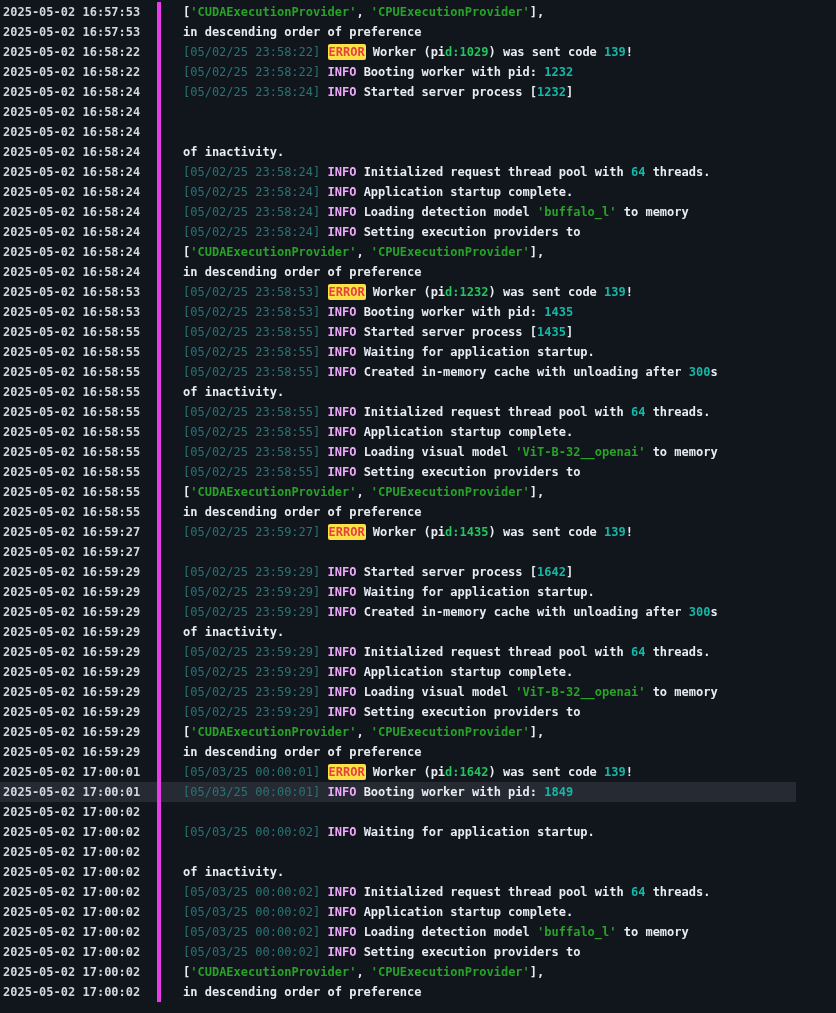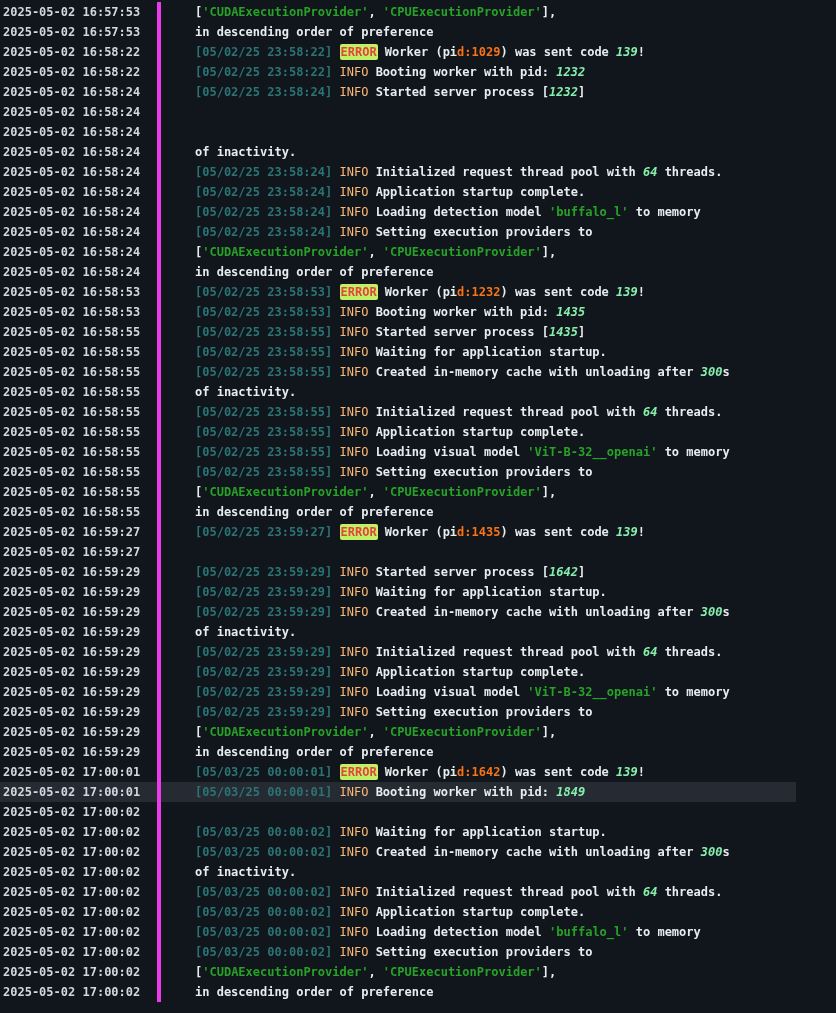--- a/index.html
+++ b/index.html
@@ -41,7 +41,7 @@
     background: #ea3bea;
   }
   .msg {
-    padding-left: 34px;
+    padding-left: 22px;
     color: #e8ecef;
     font-weight: 700;
     overflow: hidden;

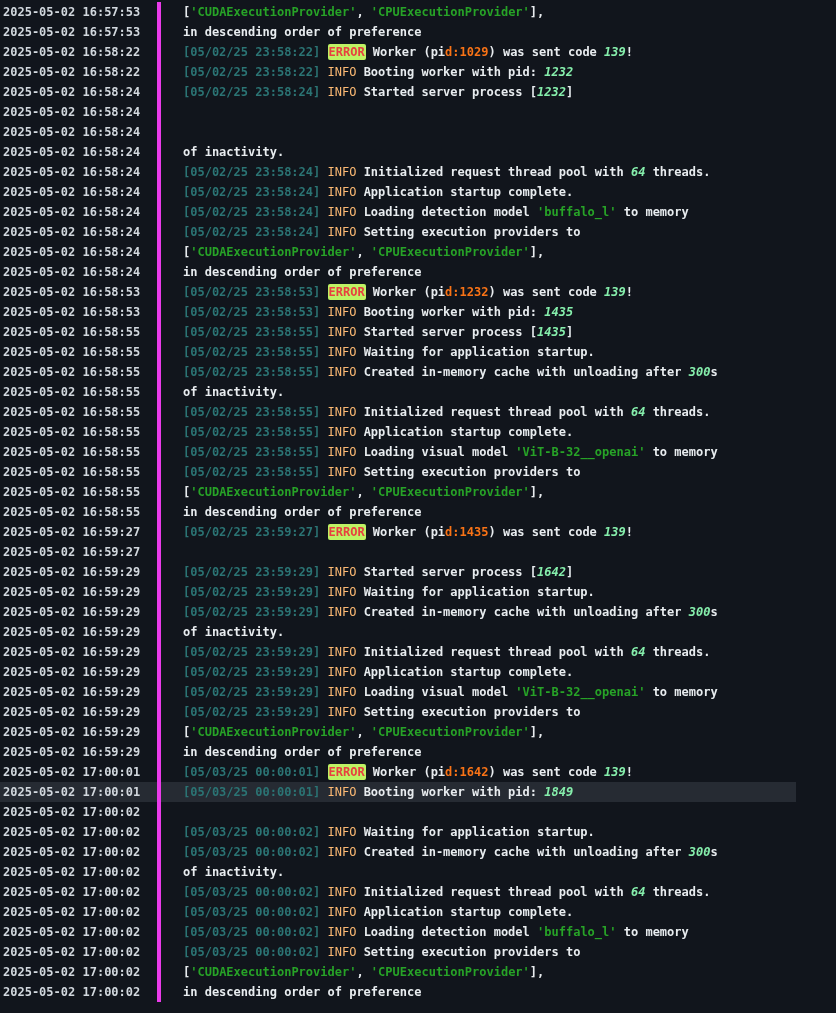--- a/index.html
+++ b/index.html
@@ -47,7 +47,7 @@
     overflow: hidden;
   }
   .sg-plain  { color: #e8ecef; font-weight: 700; }
-  .sg-dim    { color: #2b7474; font-weight: 700; }
+  .sg-dim    { color: #2b7474; font-weight: 400; }
   .sg-info   { color: #fdba74; font-weight: 400; }
   .sg-error  { color: #e84040; background: #bef264; font-weight: 700; padding: 1px 1px; border-radius: 2px; }
   .sg-string { color: #27a327; font-weight: 700; }

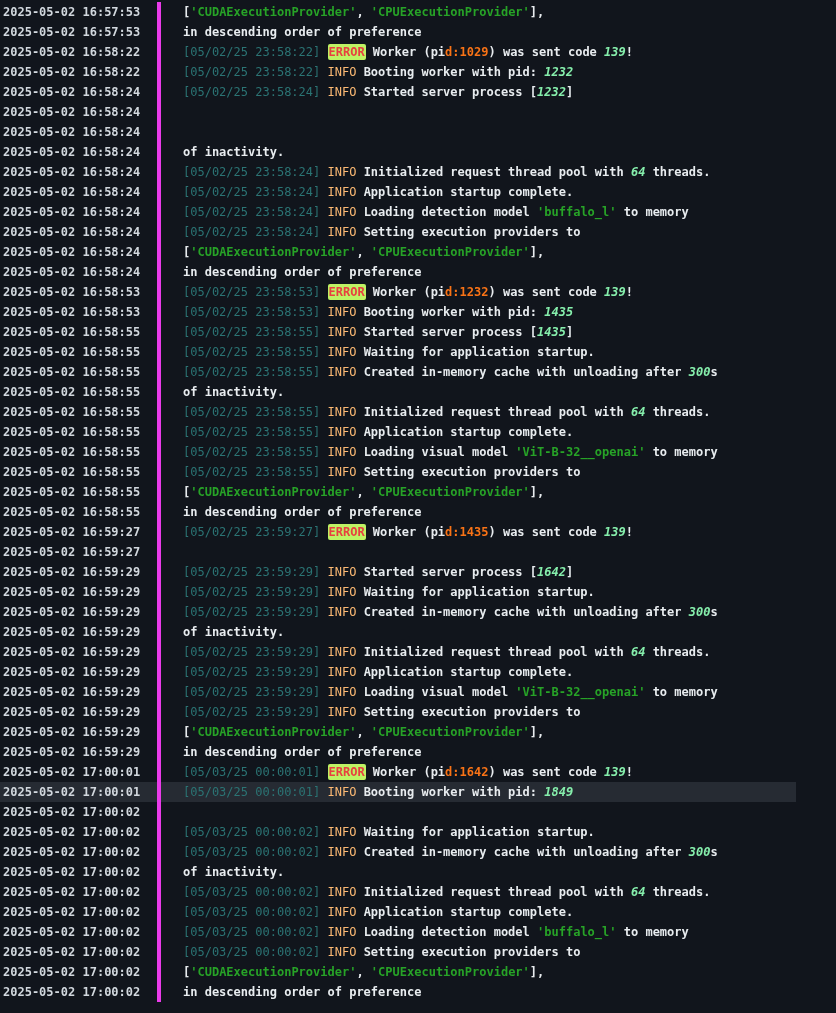--- a/index.html
+++ b/index.html
@@ -49,7 +49,7 @@
   .sg-plain  { color: #e8ecef; font-weight: 700; }
   .sg-dim    { color: #2b7474; font-weight: 400; }
   .sg-info   { color: #fdba74; font-weight: 400; }
-  .sg-error  { color: #e84040; background: #bef264; font-weight: 700; padding: 1px 1px; border-radius: 2px; }
+  .sg-error  { color: #e84040; background: #fde047; font-weight: 700; padding: 1px 1px; border-radius: 2px; }
   .sg-string { color: #27a327; font-weight: 700; }
   .sg-pid    { color: #f97316; font-weight: 700; }
   .sg-num    { color: #86efac; font-weight: 700; font-style: italic; }

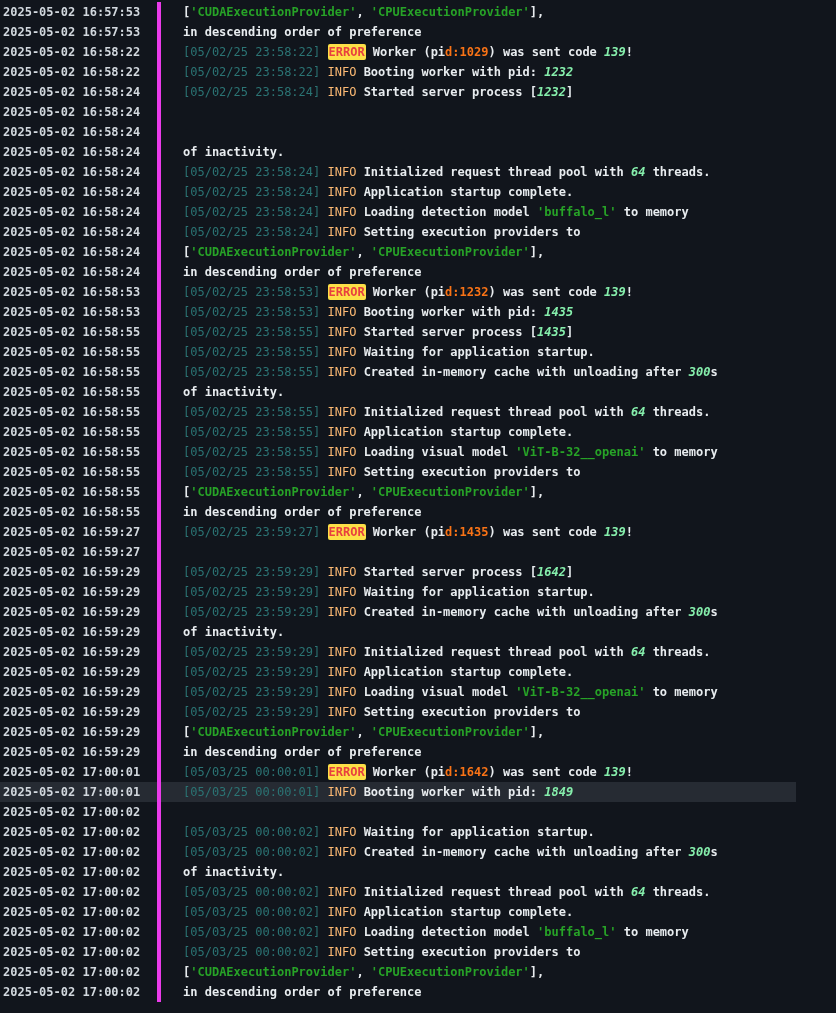--- a/index.html
+++ b/index.html
@@ -51,7 +51,7 @@
   .sg-info   { color: #fdba74; font-weight: 400; }
   .sg-error  { color: #e84040; background: #fde047; font-weight: 700; padding: 1px 1px; border-radius: 2px; }
   .sg-string { color: #27a327; font-weight: 700; }
-  .sg-pid    { color: #f97316; font-weight: 700; }
+  .sg-pid    { color: #22c55e; font-weight: 700; }
   .sg-num    { color: #86efac; font-weight: 700; font-style: italic; }
 </style>
 </head>

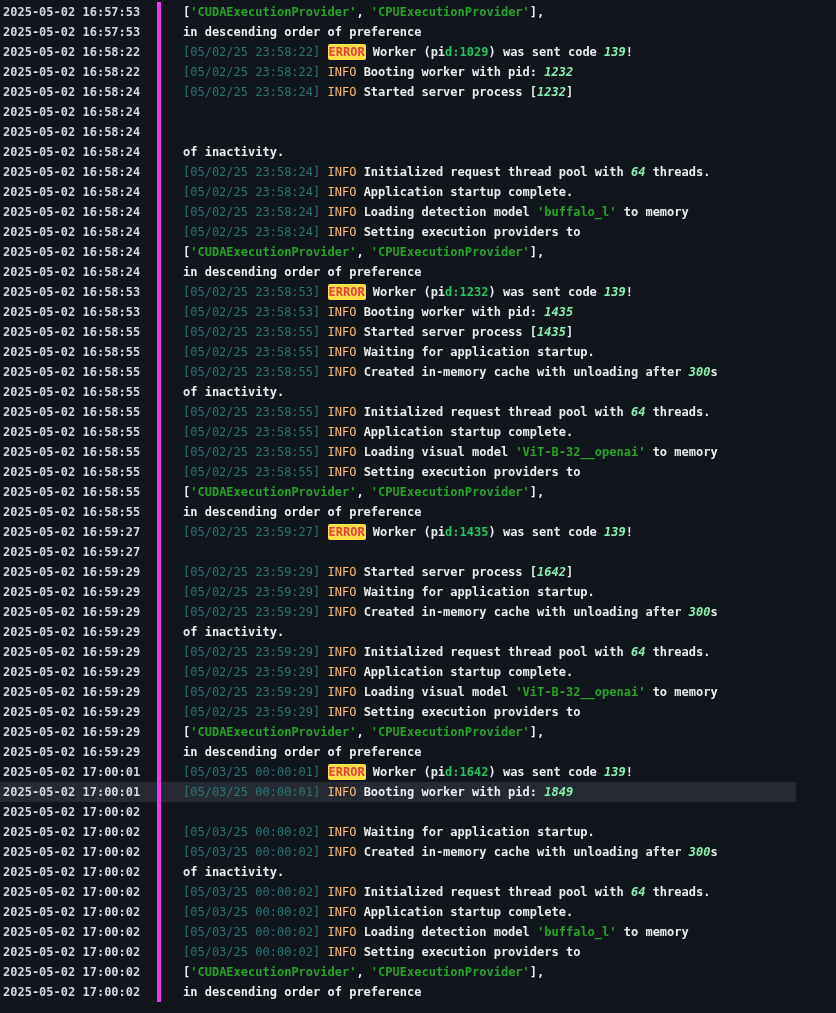--- a/index.html
+++ b/index.html
@@ -52,7 +52,7 @@
   .sg-error  { color: #e84040; background: #fde047; font-weight: 700; padding: 1px 1px; border-radius: 2px; }
   .sg-string { color: #27a327; font-weight: 700; }
   .sg-pid    { color: #22c55e; font-weight: 700; }
-  .sg-num    { color: #86efac; font-weight: 700; font-style: italic; }
+  .sg-num    { color: #14b8a6; font-weight: 700; }
 </style>
 </head>
 <body>

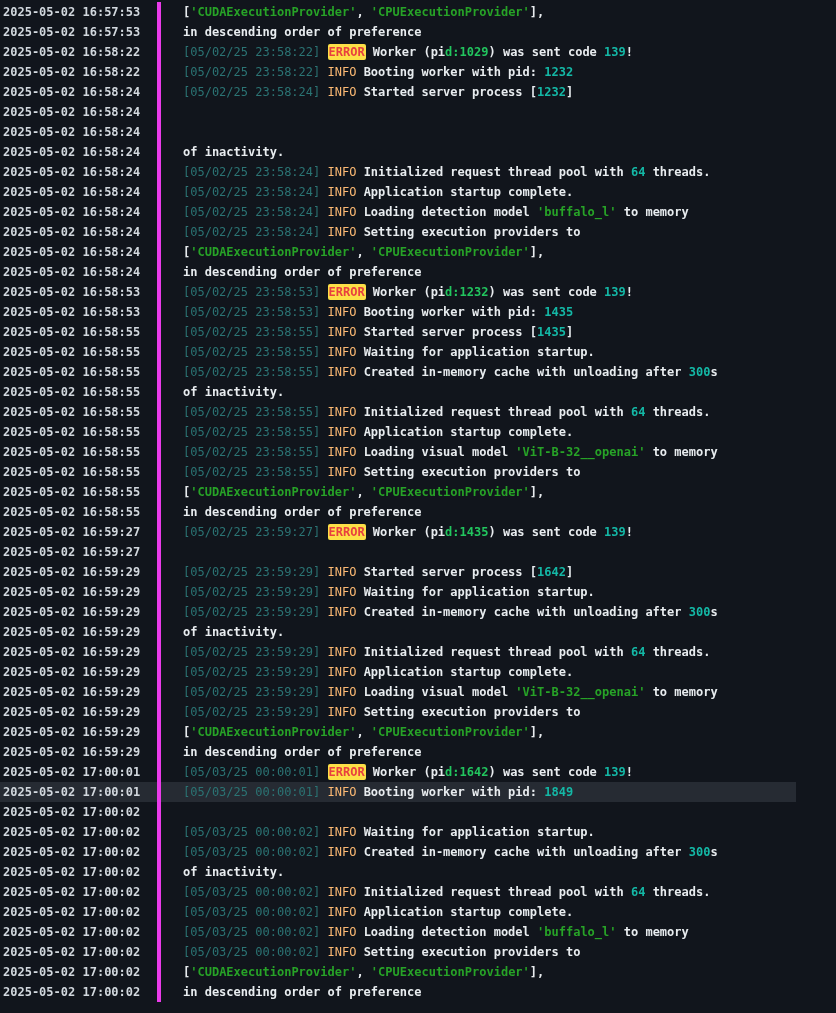--- a/index.html
+++ b/index.html
@@ -48,7 +48,7 @@
   }
   .sg-plain  { color: #e8ecef; font-weight: 700; }
   .sg-dim    { color: #2b7474; font-weight: 400; }
-  .sg-info   { color: #fdba74; font-weight: 400; }
+  .sg-info   { color: #f0abfc; font-weight: 700; }
   .sg-error  { color: #e84040; background: #fde047; font-weight: 700; padding: 1px 1px; border-radius: 2px; }
   .sg-string { color: #27a327; font-weight: 700; }
   .sg-pid    { color: #22c55e; font-weight: 700; }

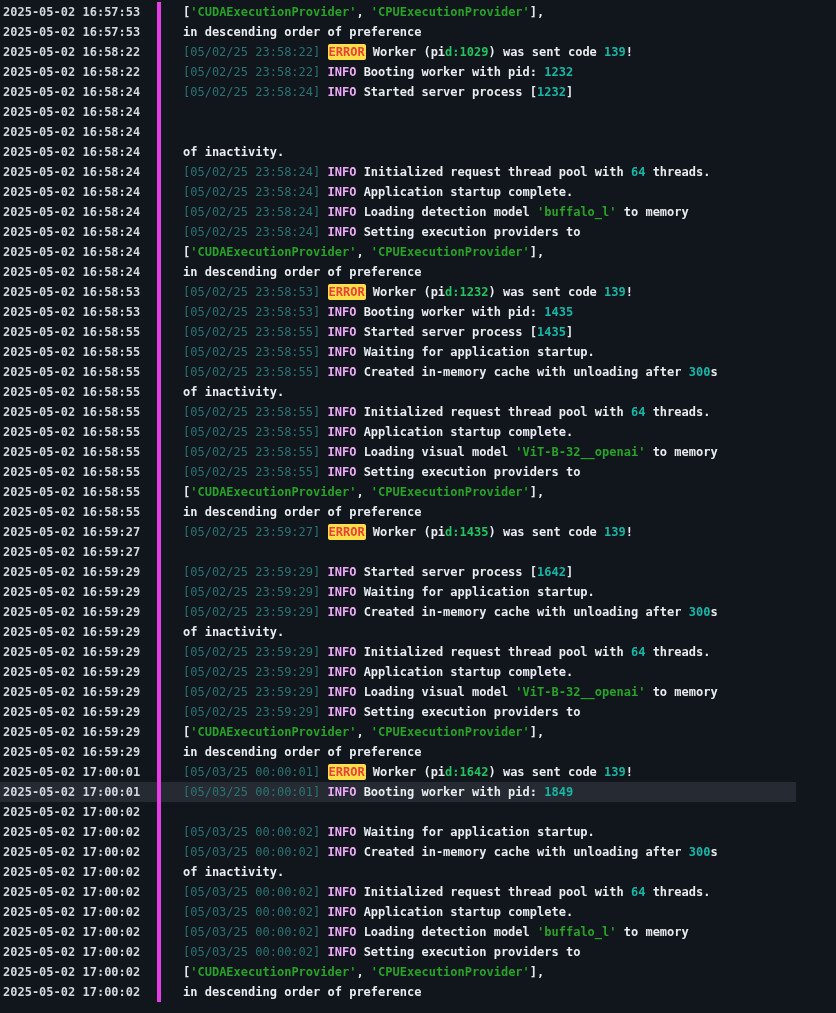--- a/index.html
+++ b/index.html
@@ -310,7 +310,6 @@
   <div class="row">
     <div class="ts">2025-05-02 17:00:02</div>
     <div class="bar"></div>
-    <div class="msg"><span class="sg-dim">[05/03/25 00:00:02] </span><span class="sg-info">INFO</span><span class="sg-plain"> Created in-memory cache with unloading after </span><span class="sg-num">300</span><span class="sg-plain">s</span></div>
   </div>
 
   <div class="row">

